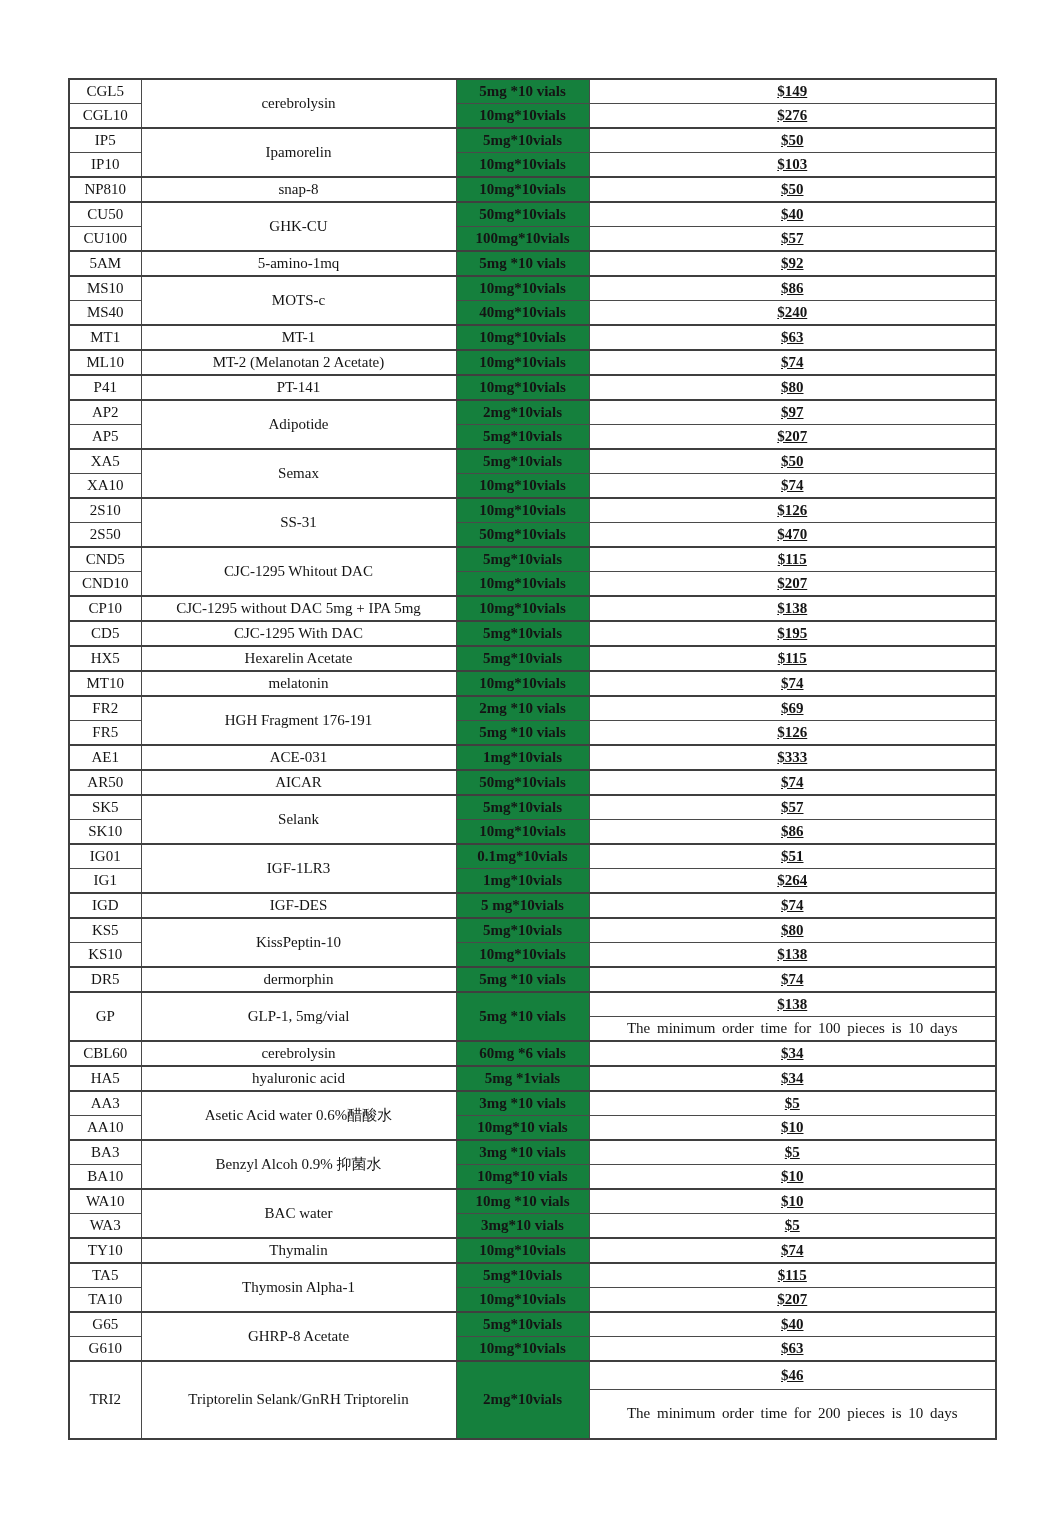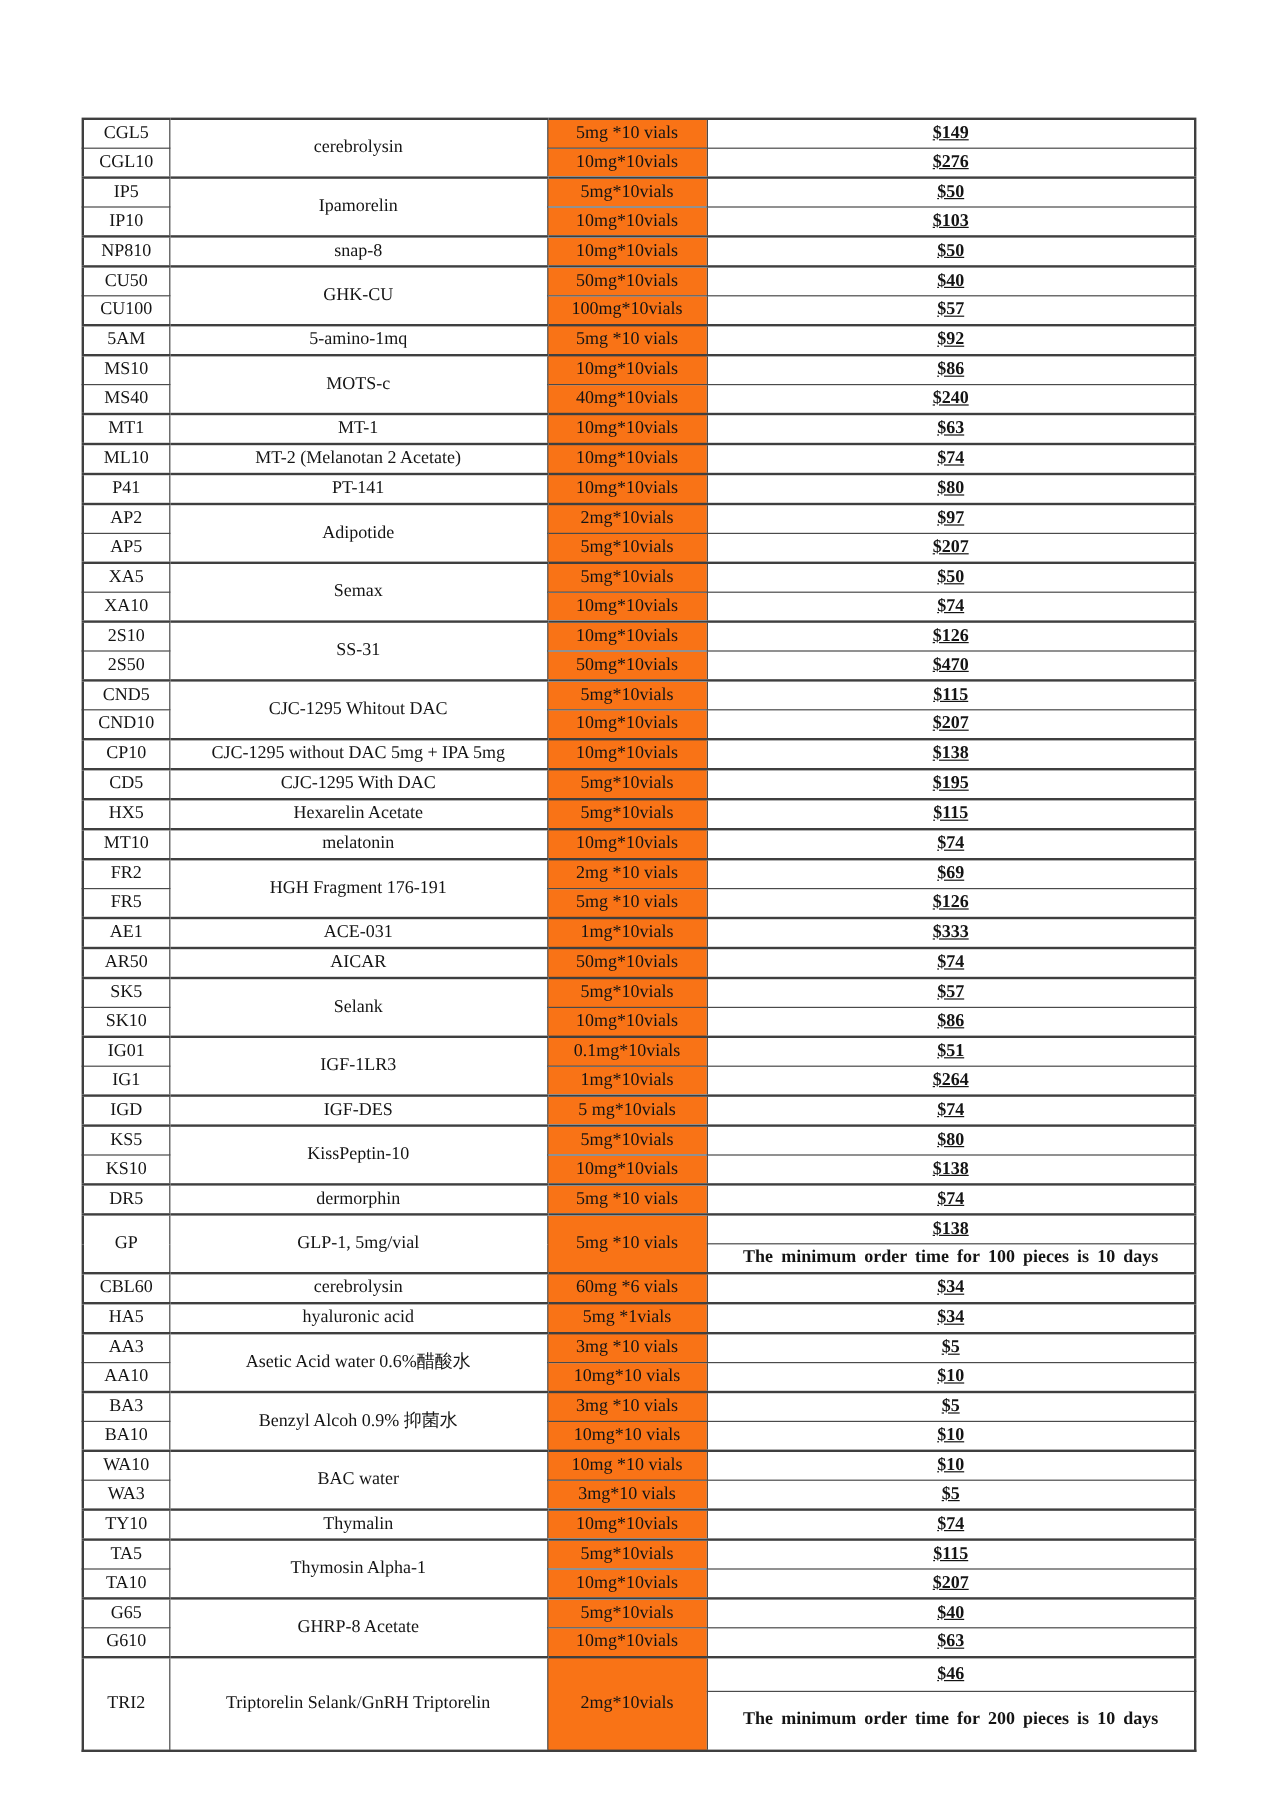--- a/index.html
+++ b/index.html
@@ -17,7 +17,7 @@
   table.price-table {
     position: absolute;
     left: 68px;
-    top: 98px;
+    top: 78px;
     width: 927px;
     border-collapse: collapse;
     table-layout: fixed;

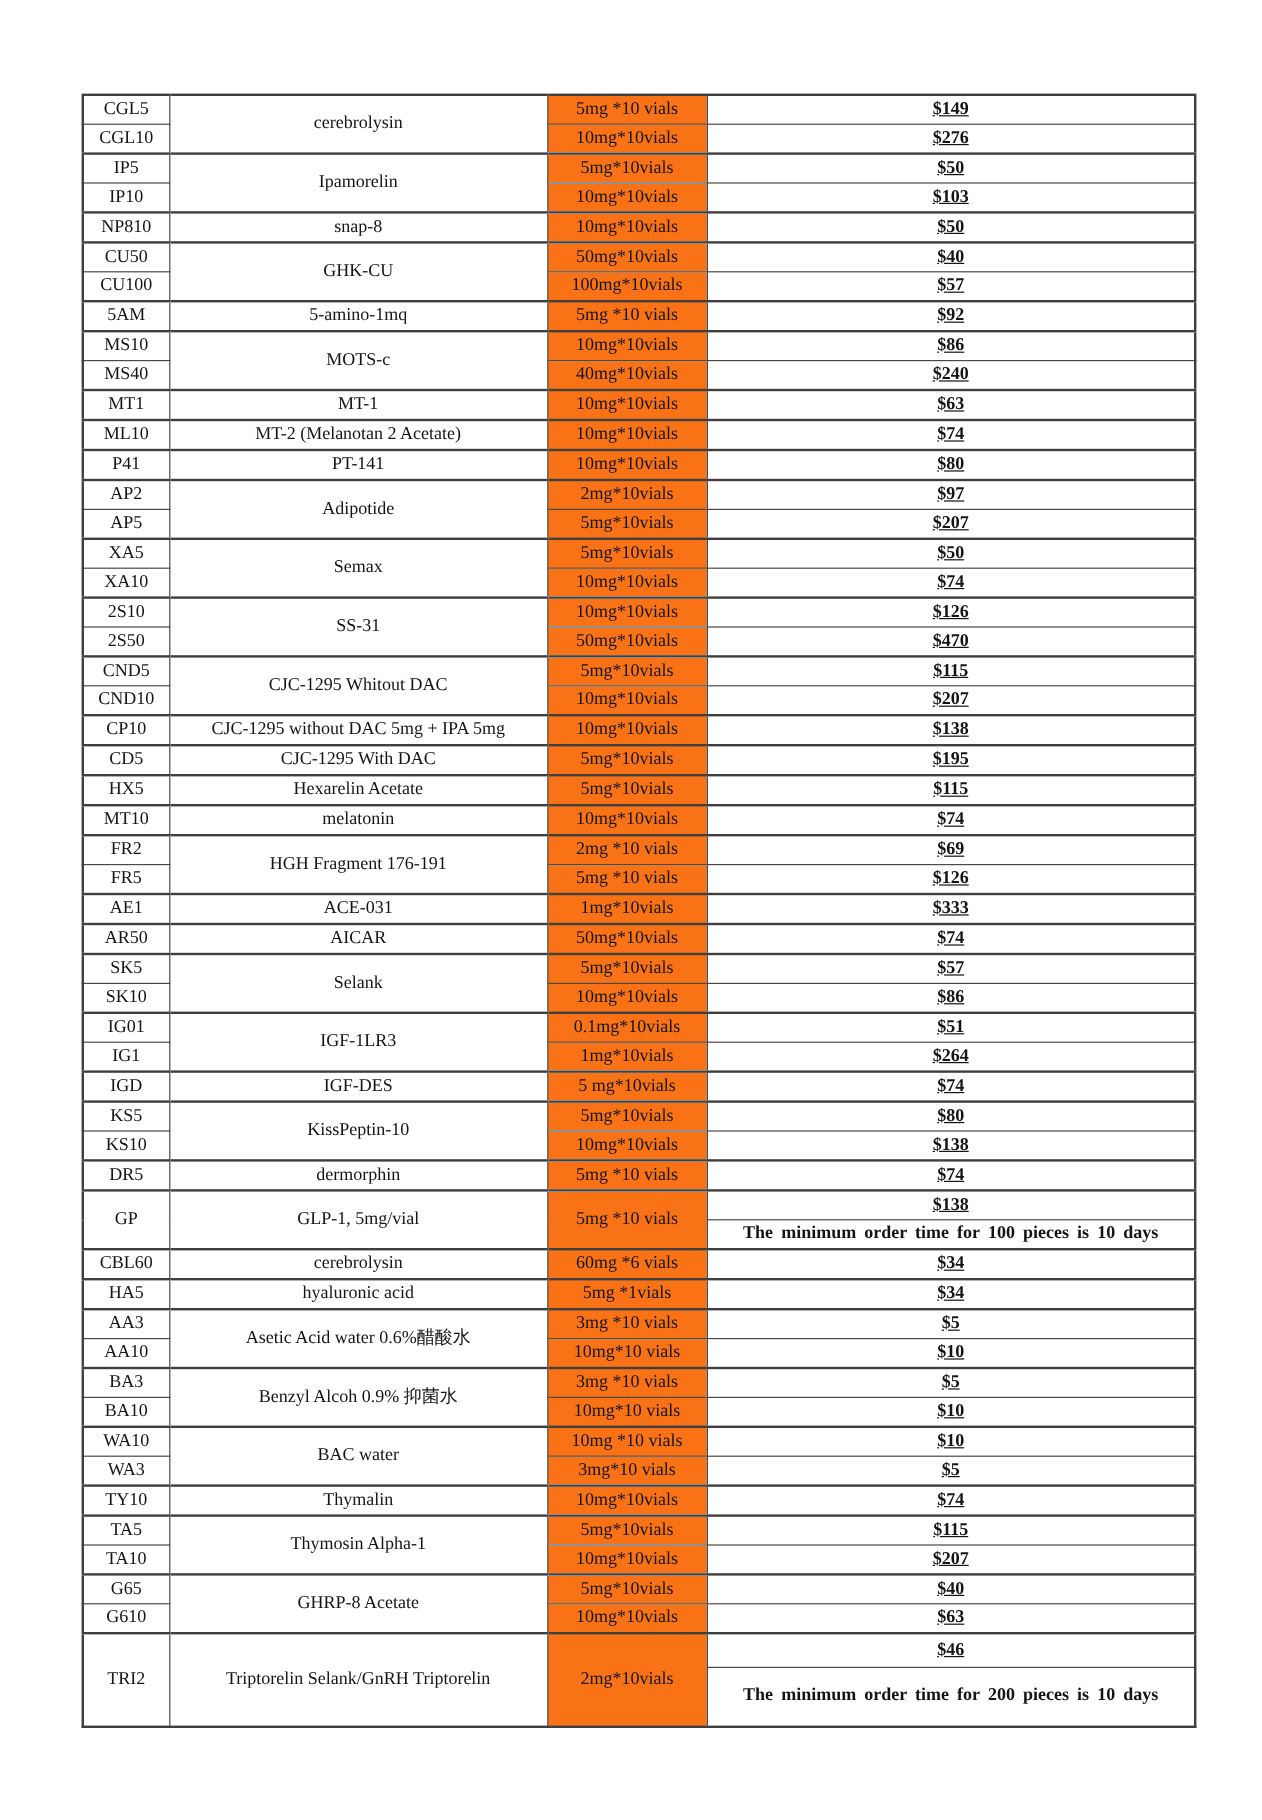--- a/index.html
+++ b/index.html
@@ -39,7 +39,8 @@
     border-top: 2px solid #3f3f3f;
   }
   td.spec {
-    background: #f97316;
+    background: #15803d;
+    font-weight: bold;
   }
   td.price {
     color: #d0342c;

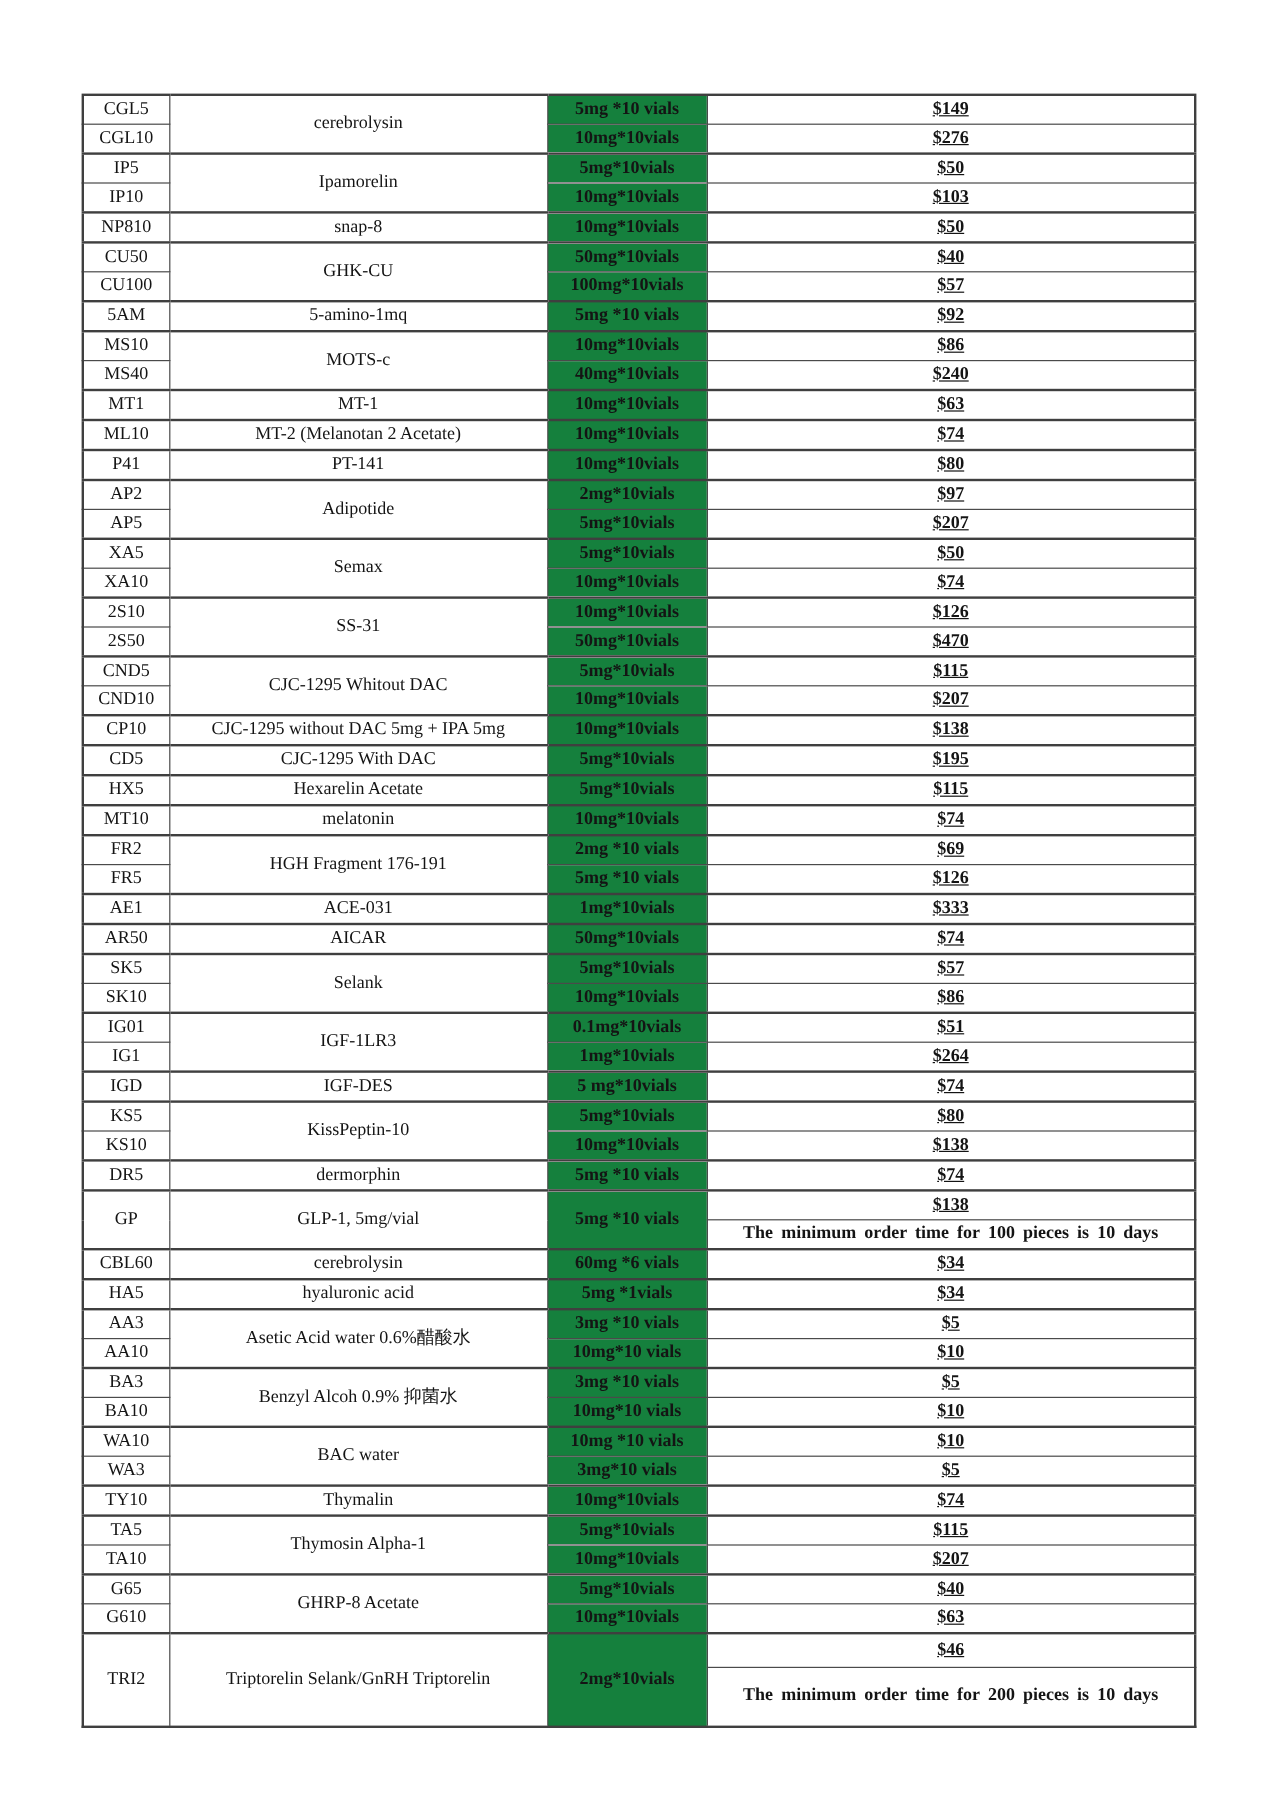--- a/index.html
+++ b/index.html
@@ -50,7 +50,7 @@
   }
   td.note {
     color: #d0342c;
-    font-weight: bold;
+    font-weight: normal;
     font-size: 15.5px;
     word-spacing: 3px;
   }

